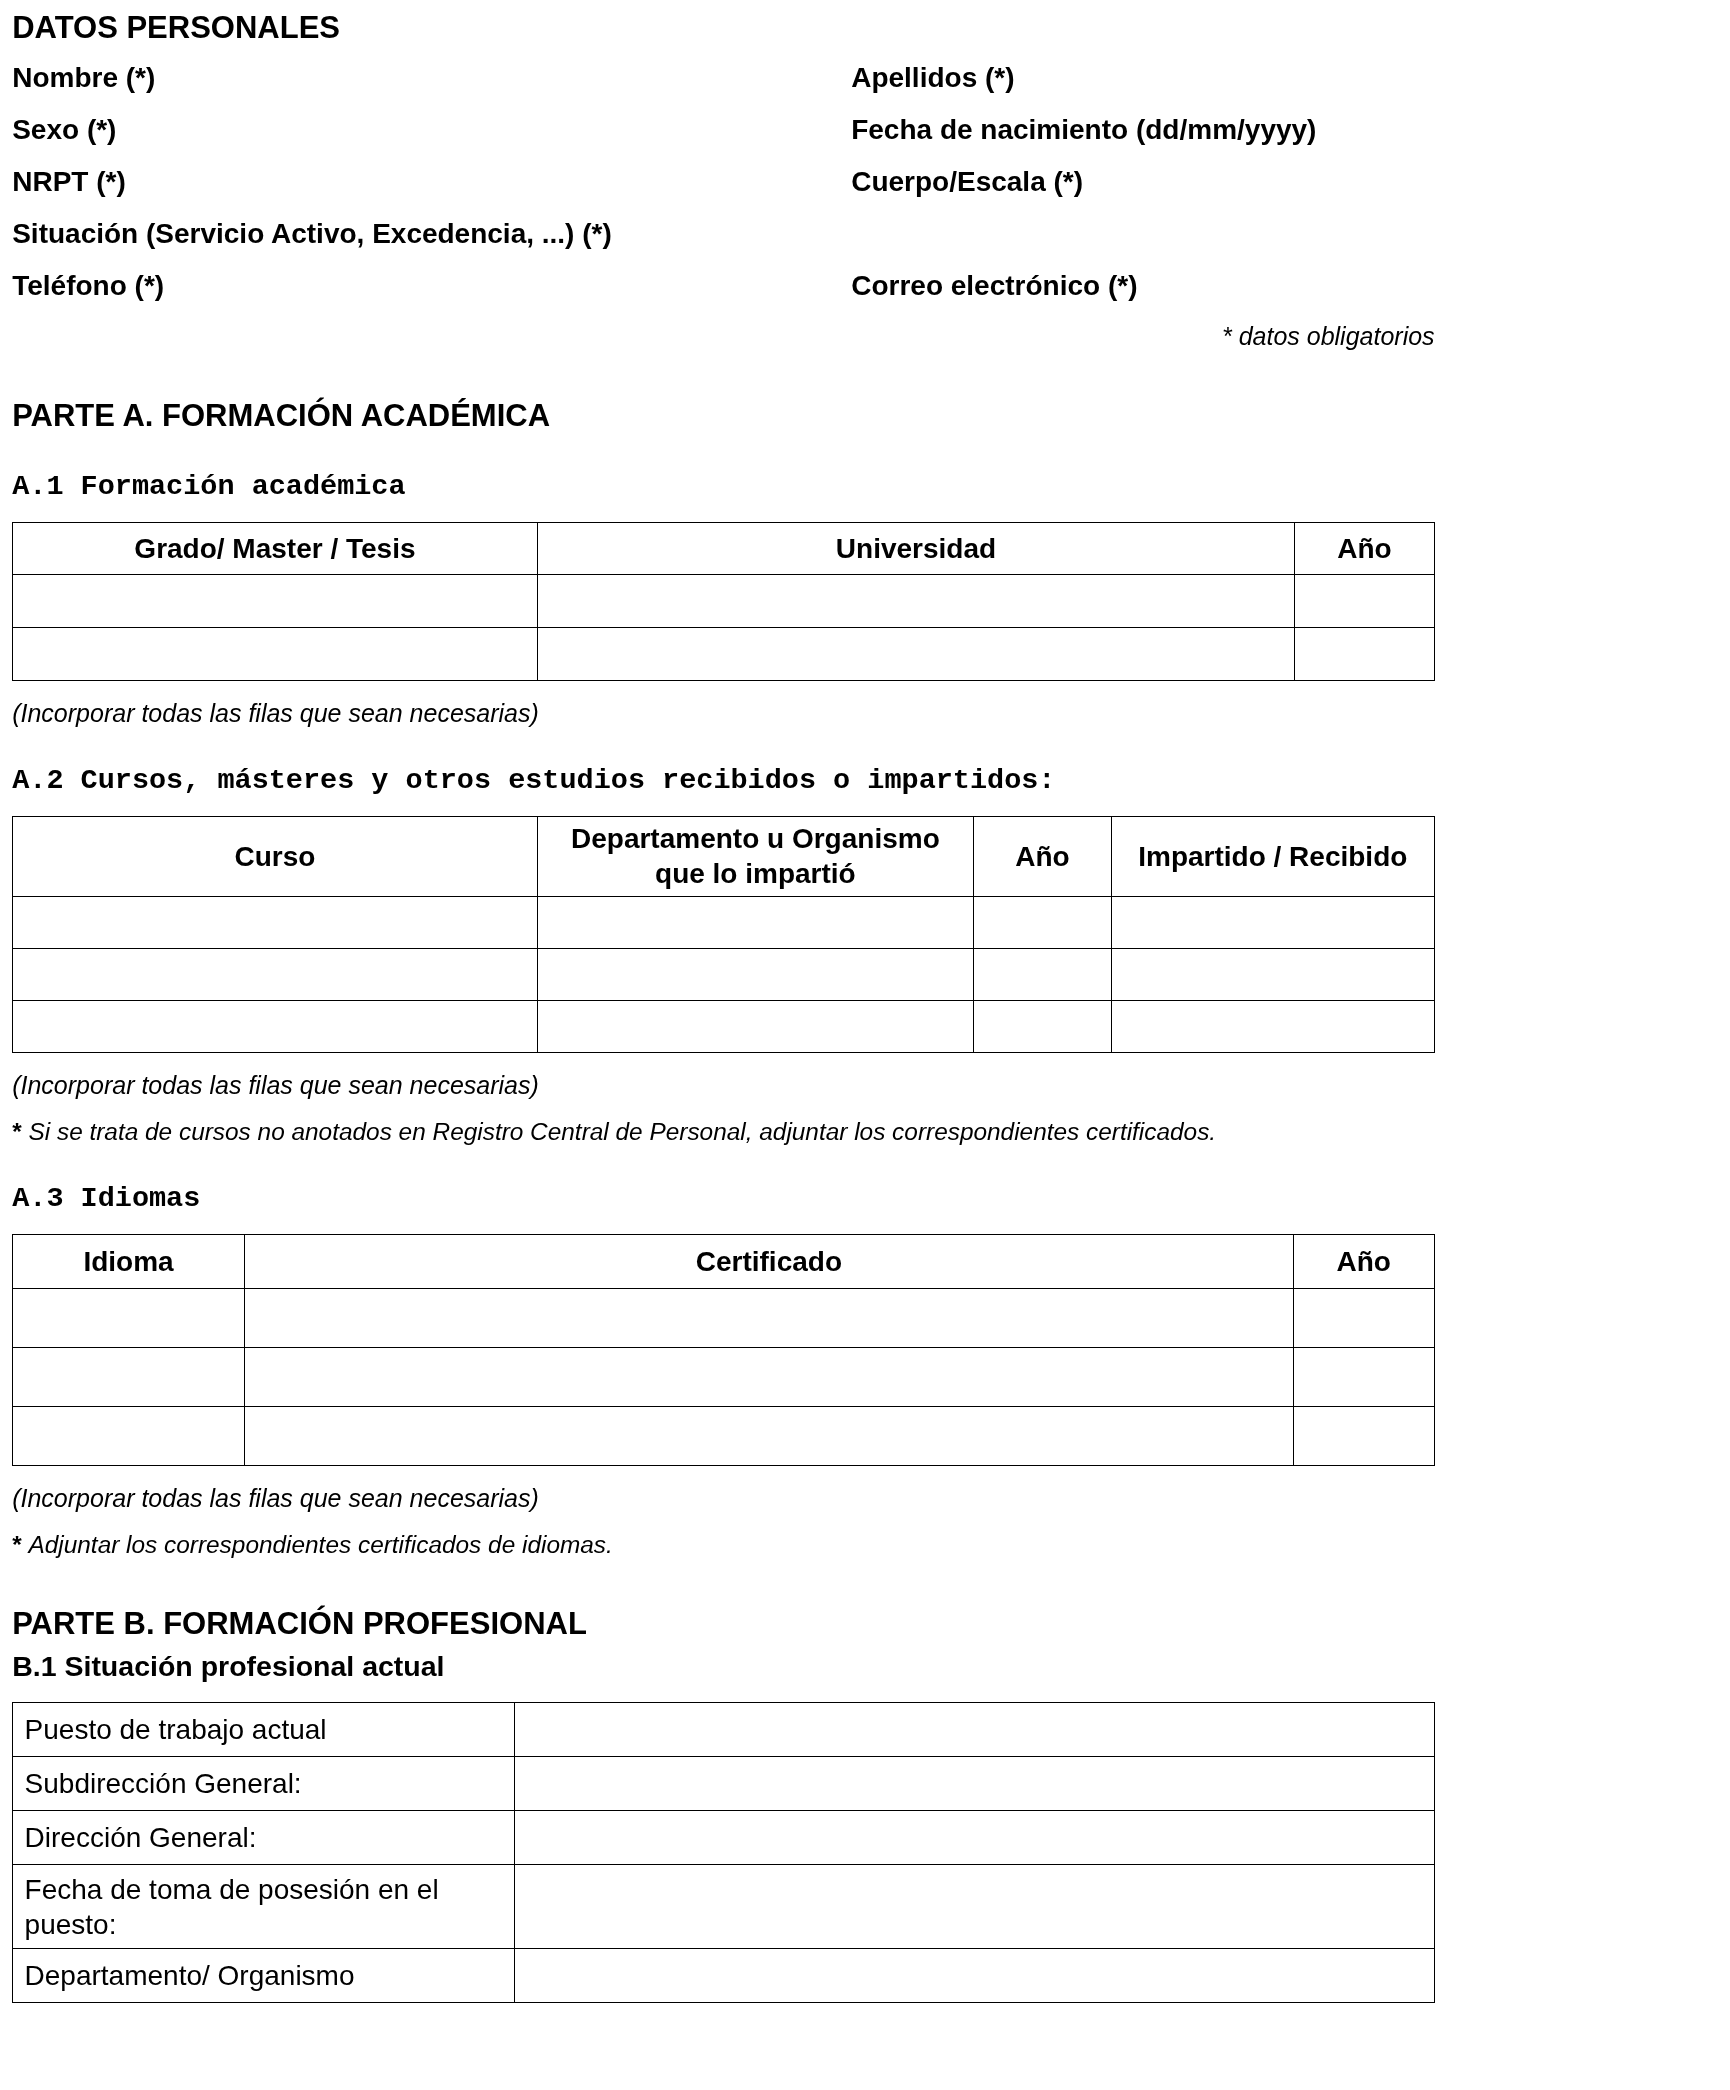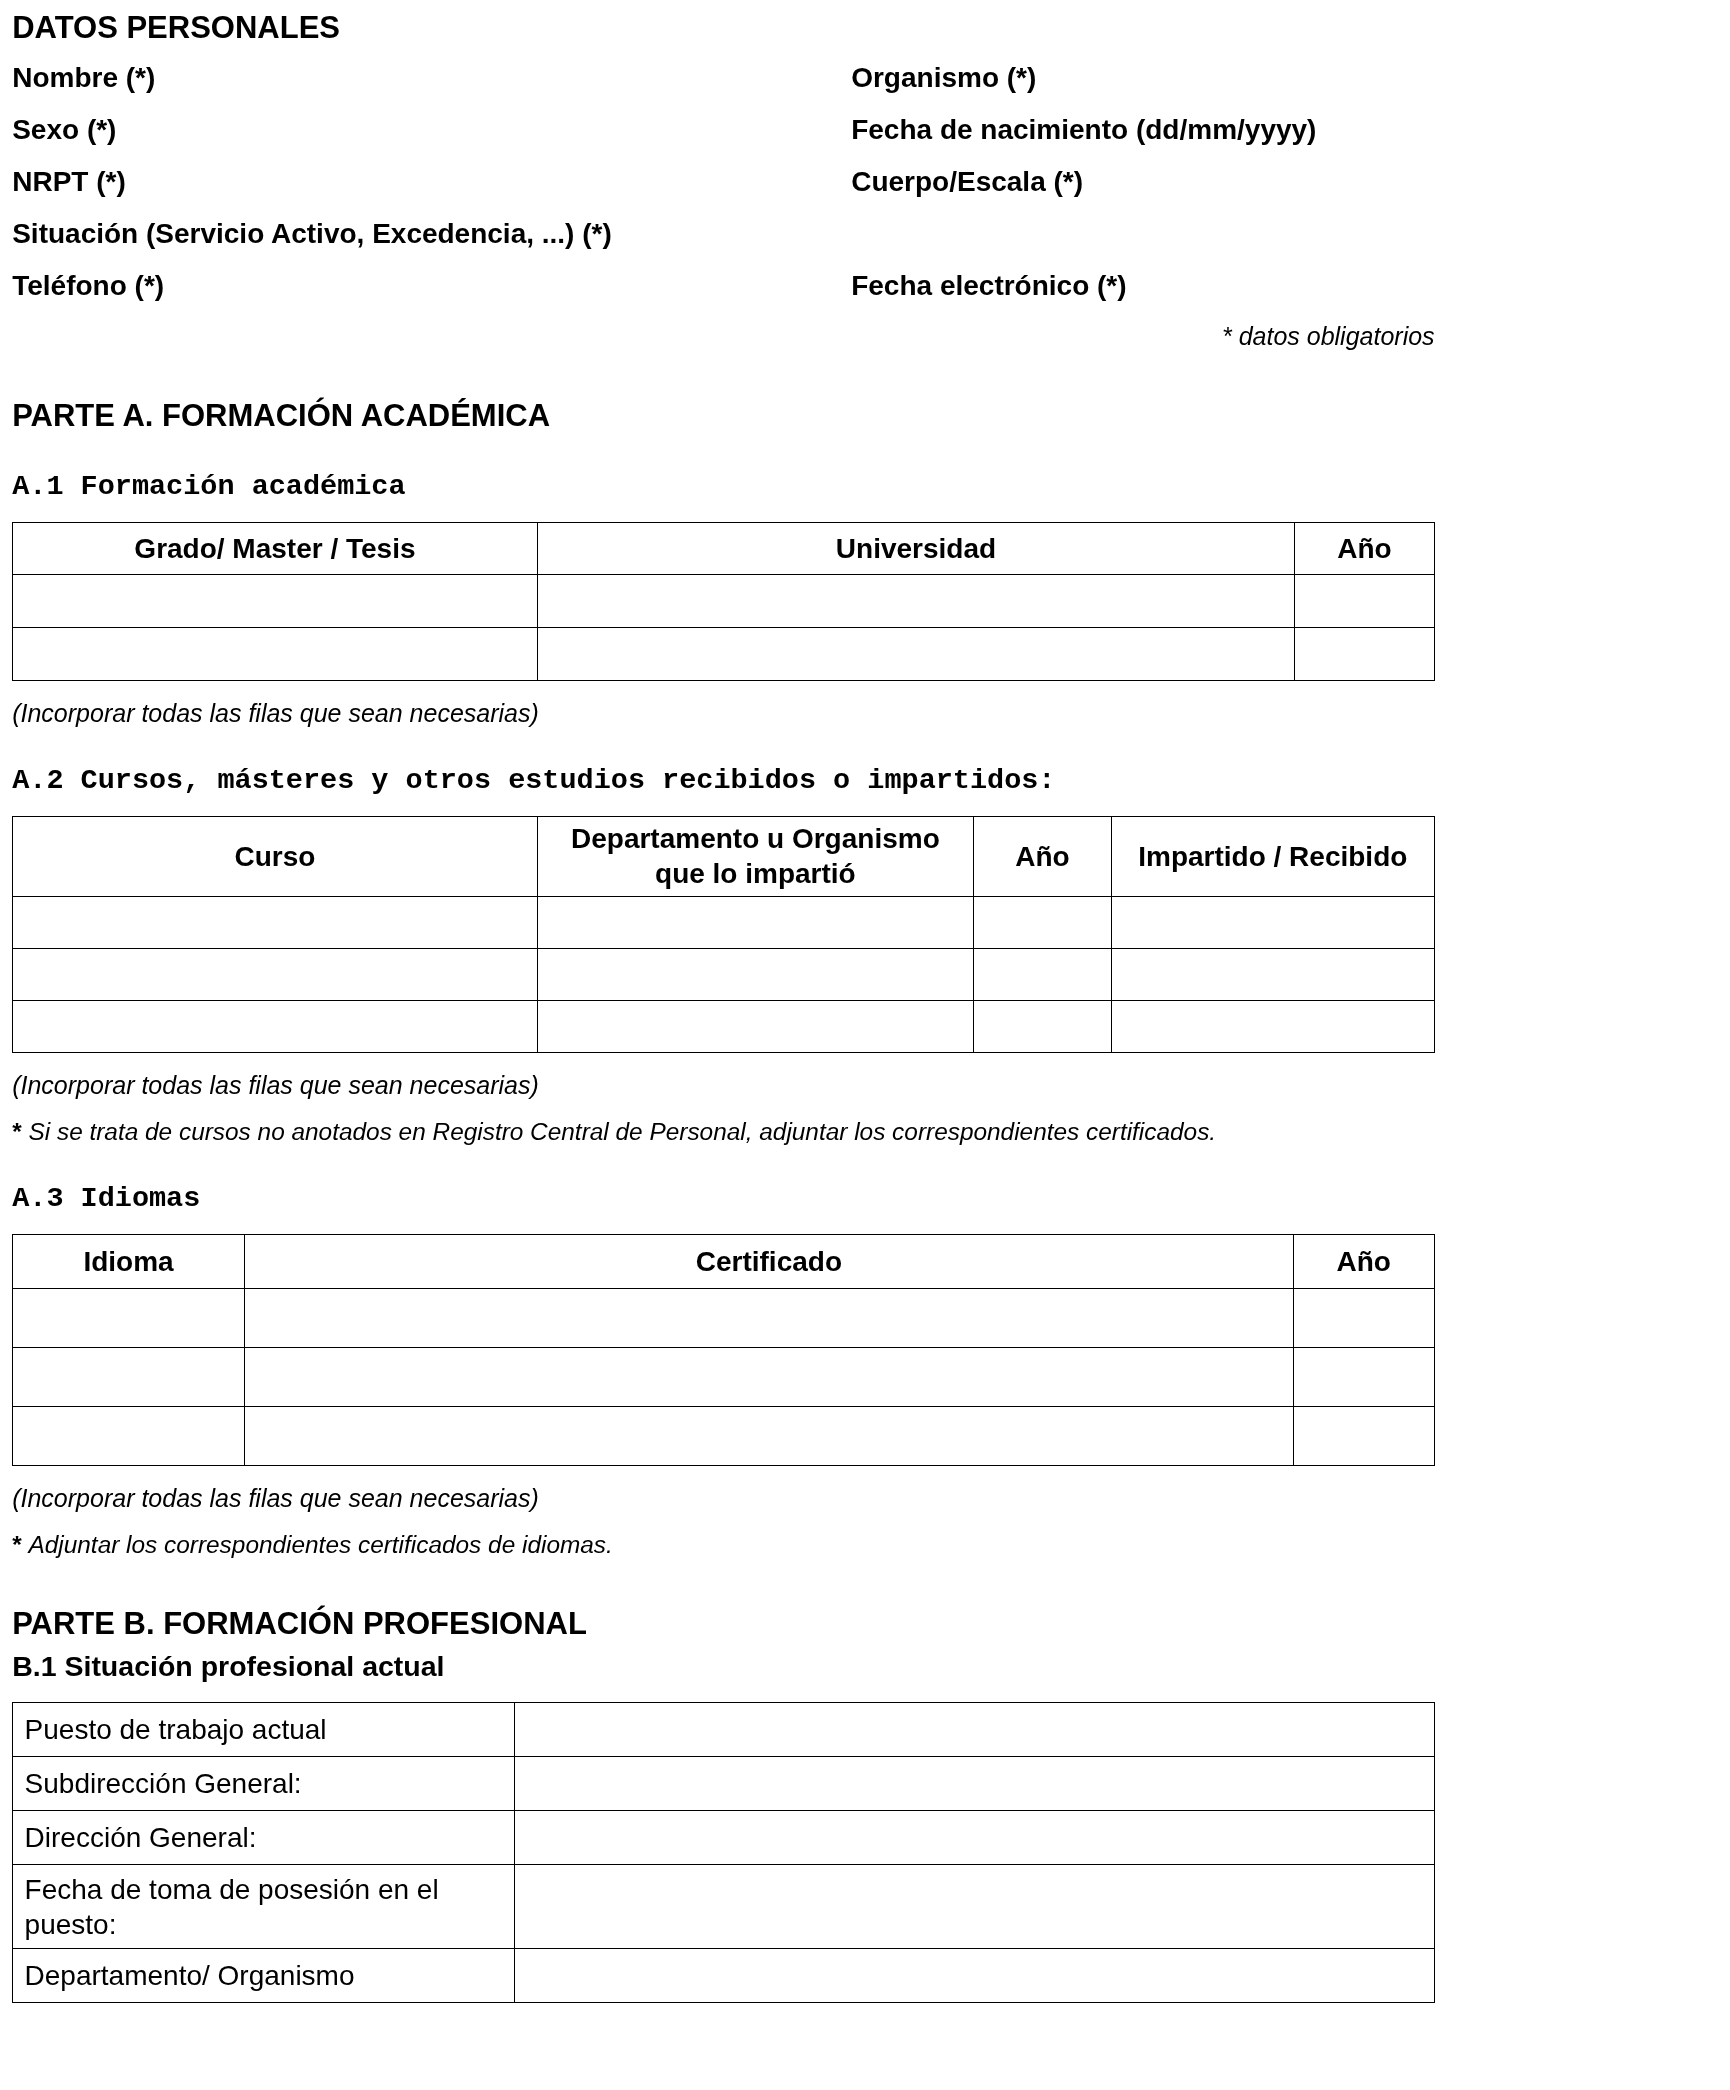--- a/index.html
+++ b/index.html
@@ -119,7 +119,7 @@
   <div>
     <div class="pd-row">
       <span class="pd-left">Nombre (*)</span>
-      <span class="pd-right">Organismo (*)</span>
+      <span class="pd-right">Apellidos (*)</span>
     </div>
     <div class="pd-row">
       <span class="pd-left">Sexo (*)</span>

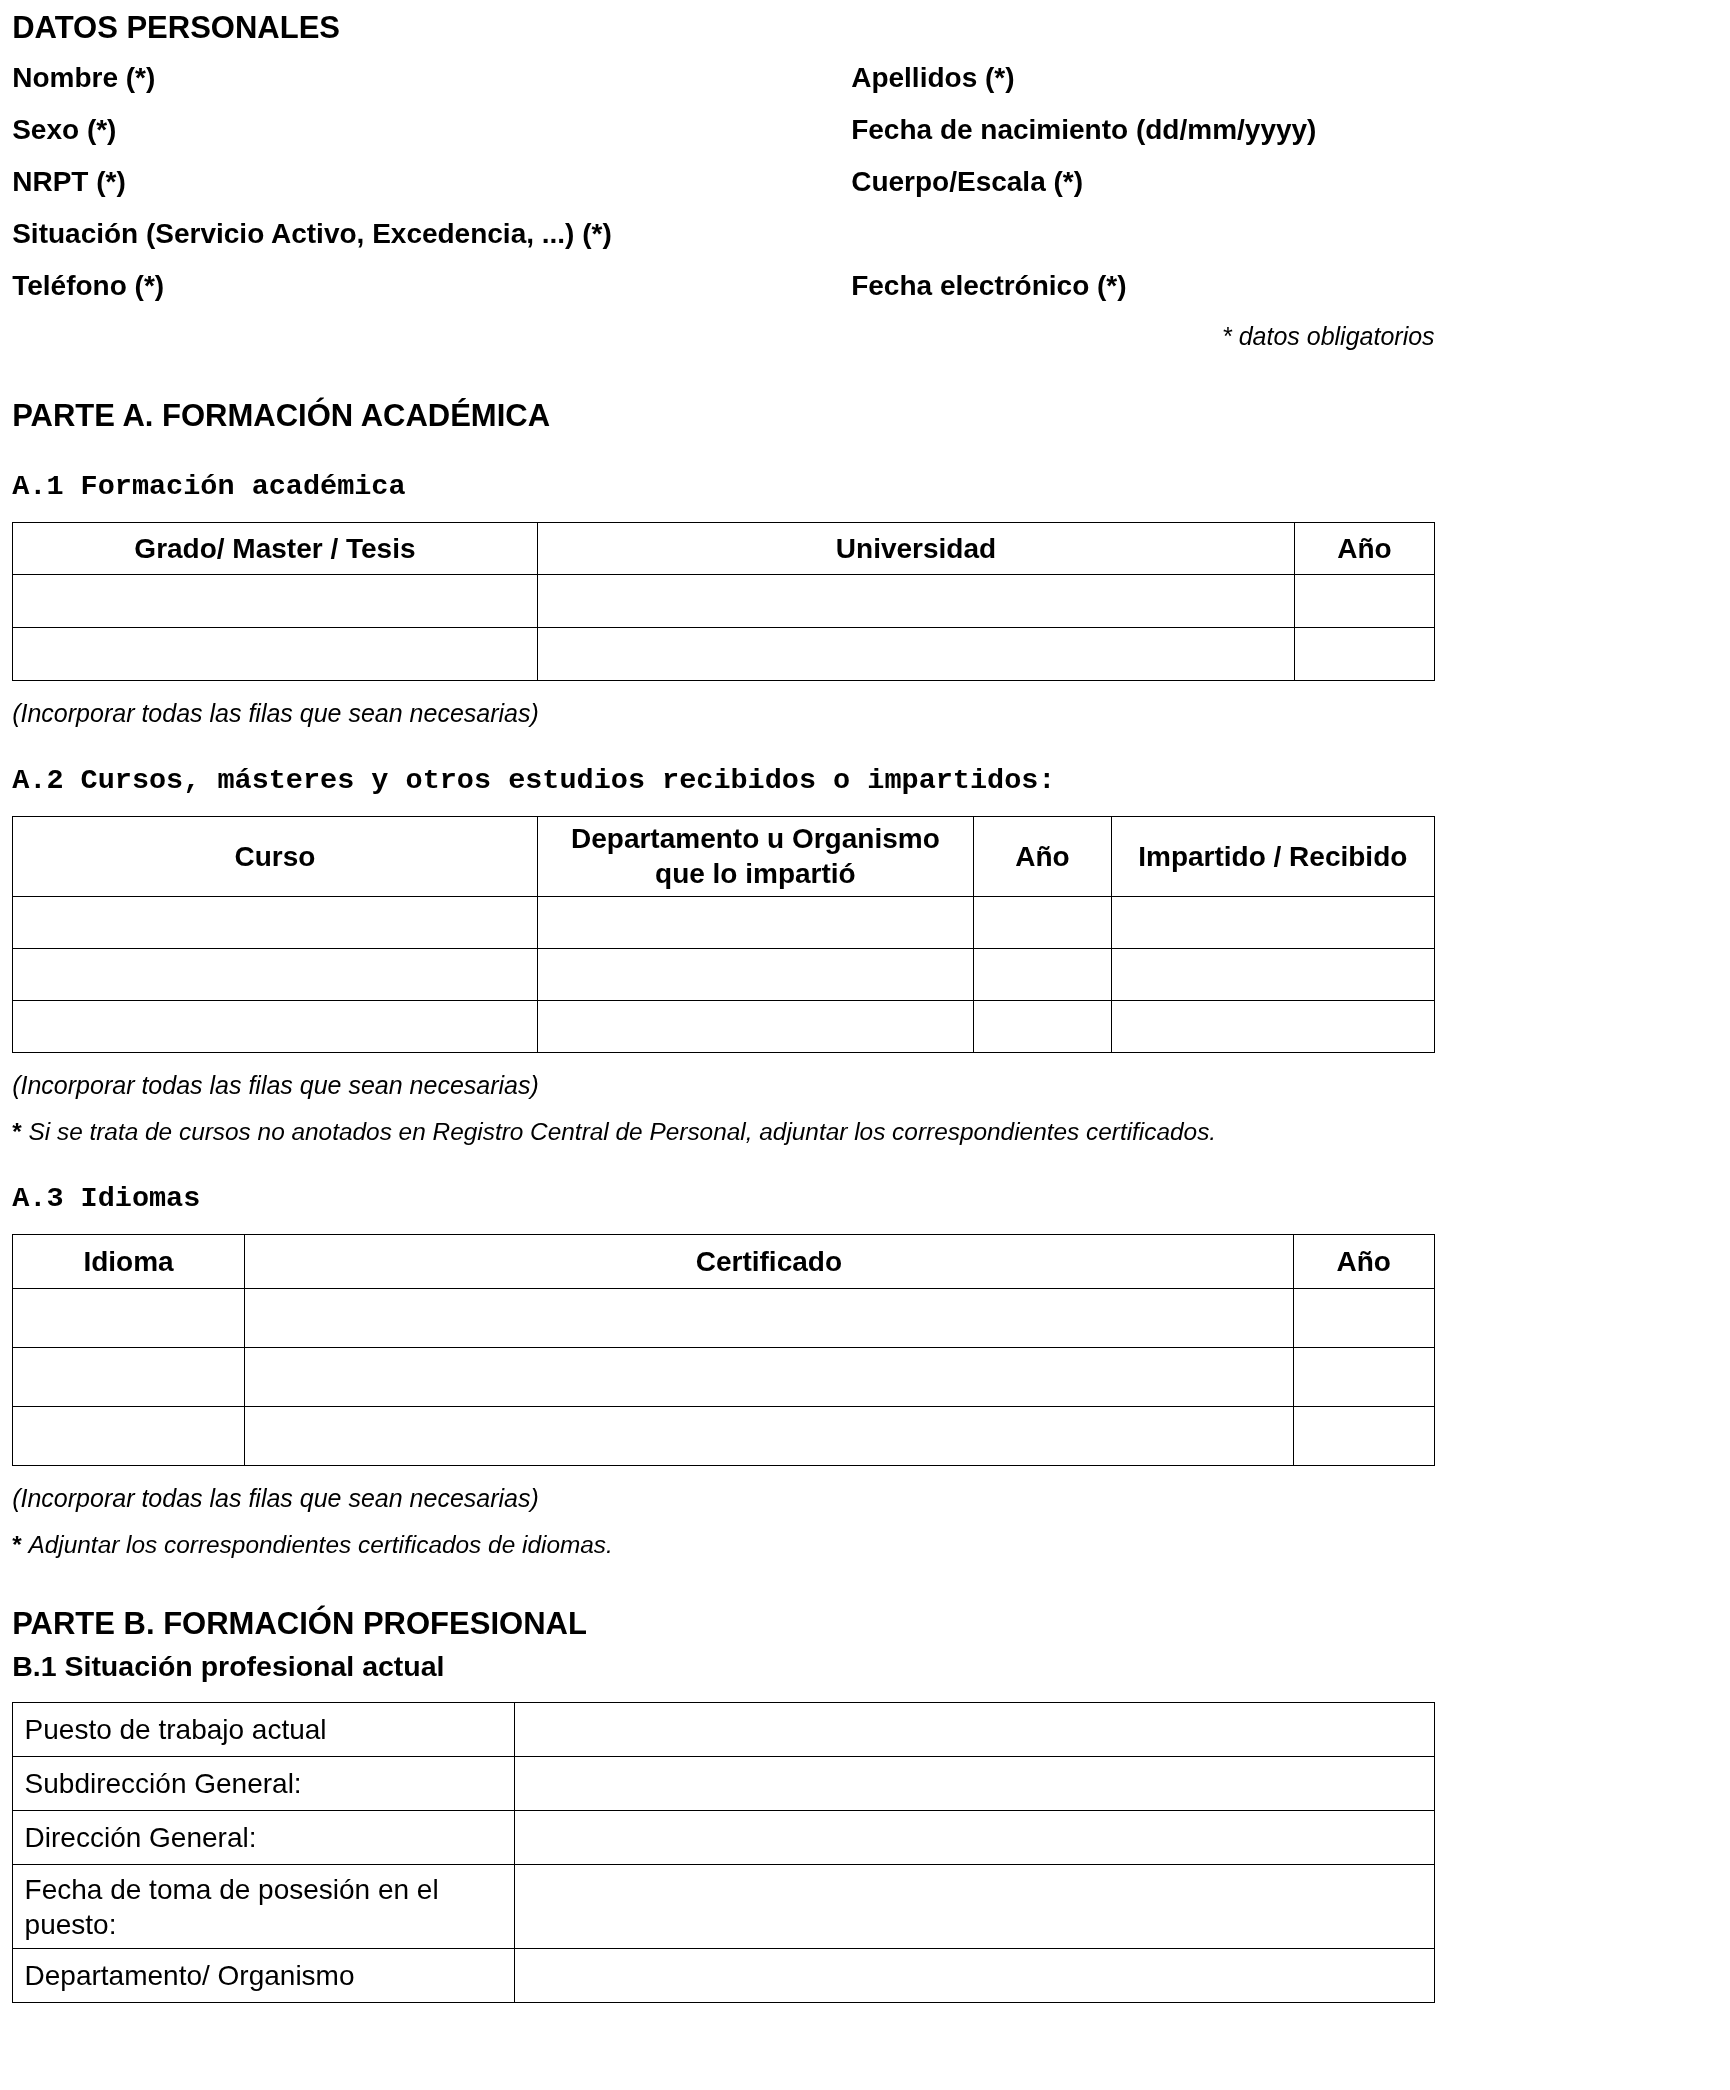--- a/index.html
+++ b/index.html
@@ -135,7 +135,7 @@
     </div>
     <div class="pd-row">
       <span class="pd-left">Teléfono (*)</span>
-      <span class="pd-right">Fecha electrónico (*)</span>
+      <span class="pd-right">Correo electrónico (*)</span>
     </div>
   </div>
 

